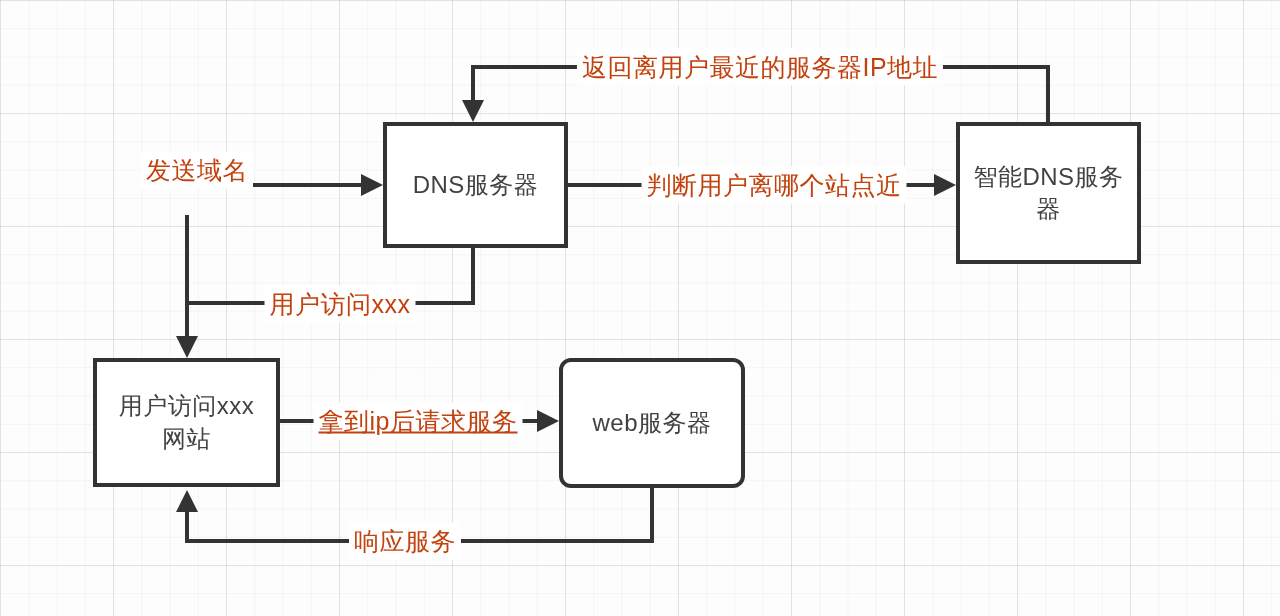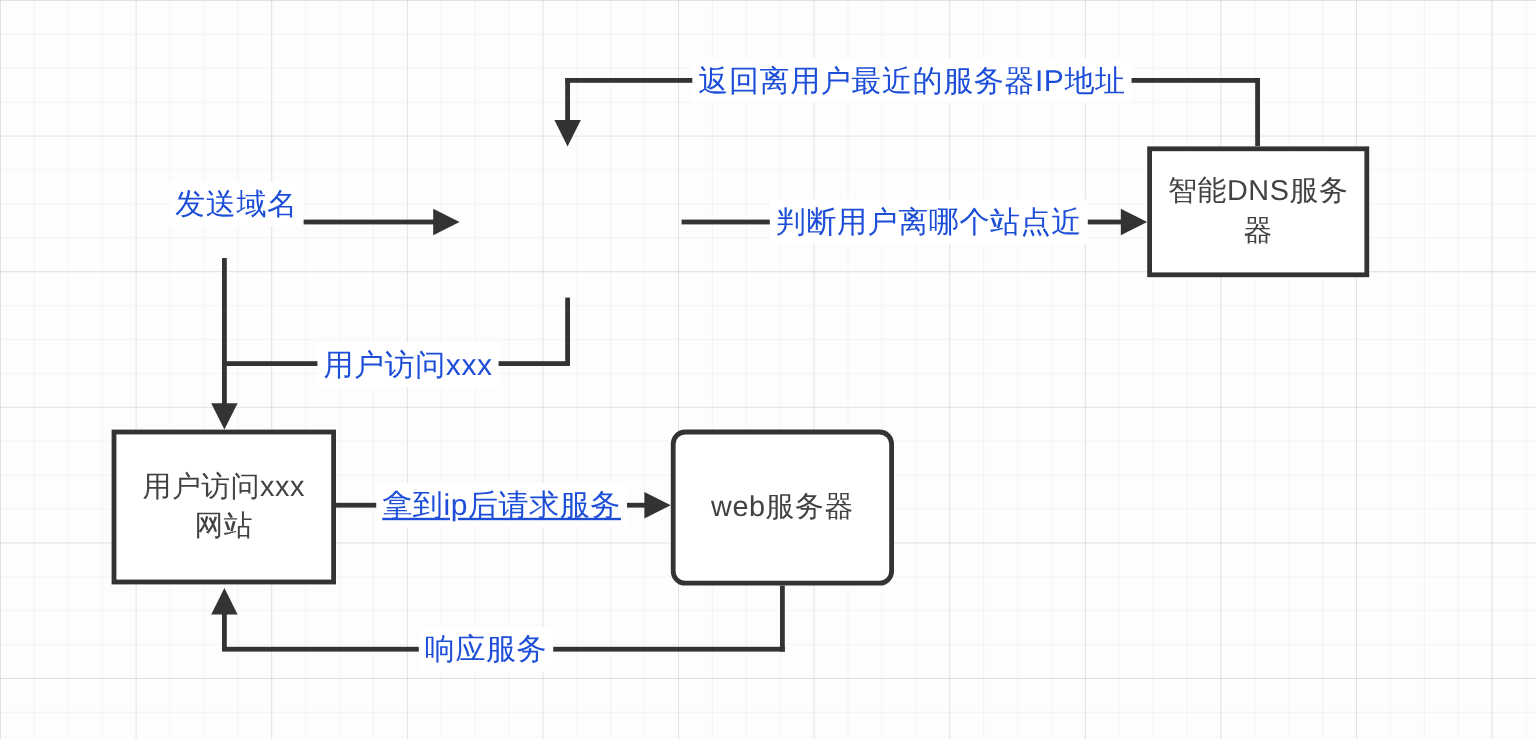--- a/index.html
+++ b/index.html
@@ -58,7 +58,7 @@
     background: #ffffff;
     padding: 2px 5px;
     font-size: 25px;
-    color: #1d4ed8;
+    color: #c2410c;
     white-space: nowrap;
     letter-spacing: 0.5px;
   }

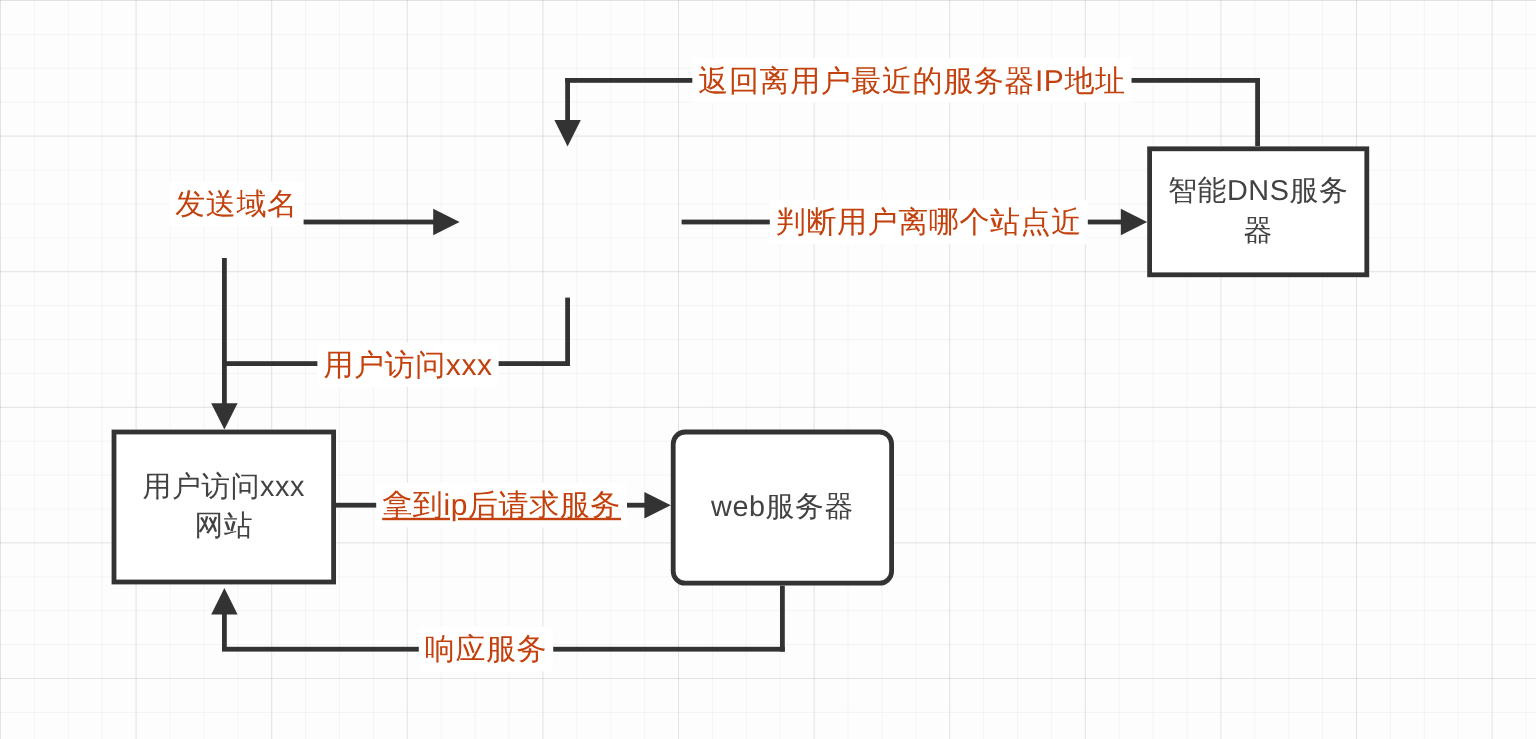--- a/index.html
+++ b/index.html
@@ -119,6 +119,9 @@
   <div class="edge-label" style="left:418px; top:421px;text-decoration:underline;">拿到ip后请求服务</div>
   <div class="edge-label" style="left:405px; top:541px;text-align:center;">响应服务</div>
 
+  <div class="node" style="left:383px; top:122px; width:185px; height:126px;">
+    <span class="node-line">DNS服务器</span>
+  </div>
 
   <div class="node" style="left:956px; top:122px; width:185px; height:109px;">
     <span class="node-line">智能DNS服务</span>

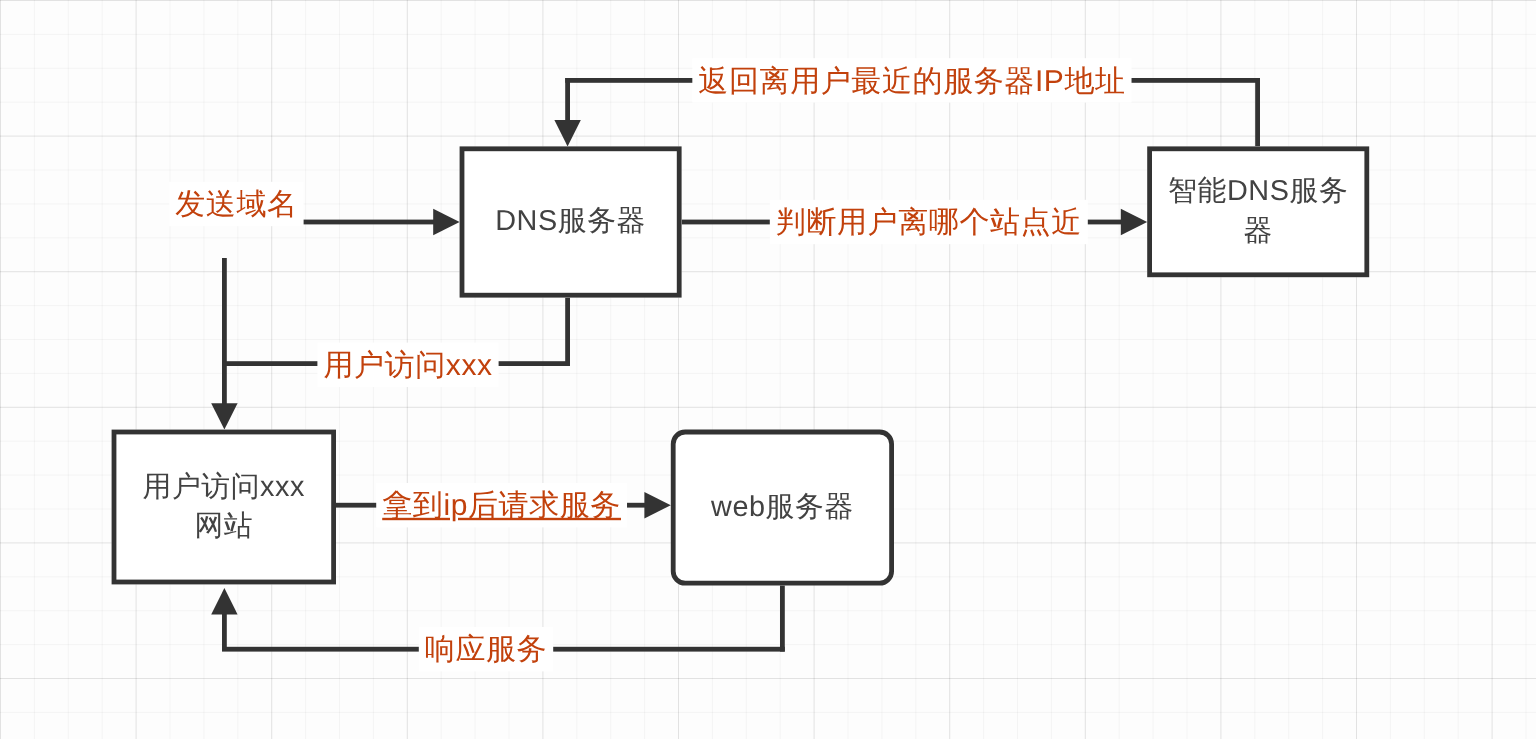--- a/index.html
+++ b/index.html
@@ -123,7 +123,7 @@
     <span class="node-line">DNS服务器</span>
   </div>
 
-  <div class="node" style="left:956px; top:122px; width:185px; height:109px;">
+  <div class="node" style="left:956px; top:122px; width:185px; height:142px;">
     <span class="node-line">智能DNS服务</span>
     <span class="node-line">器</span>
   </div>

